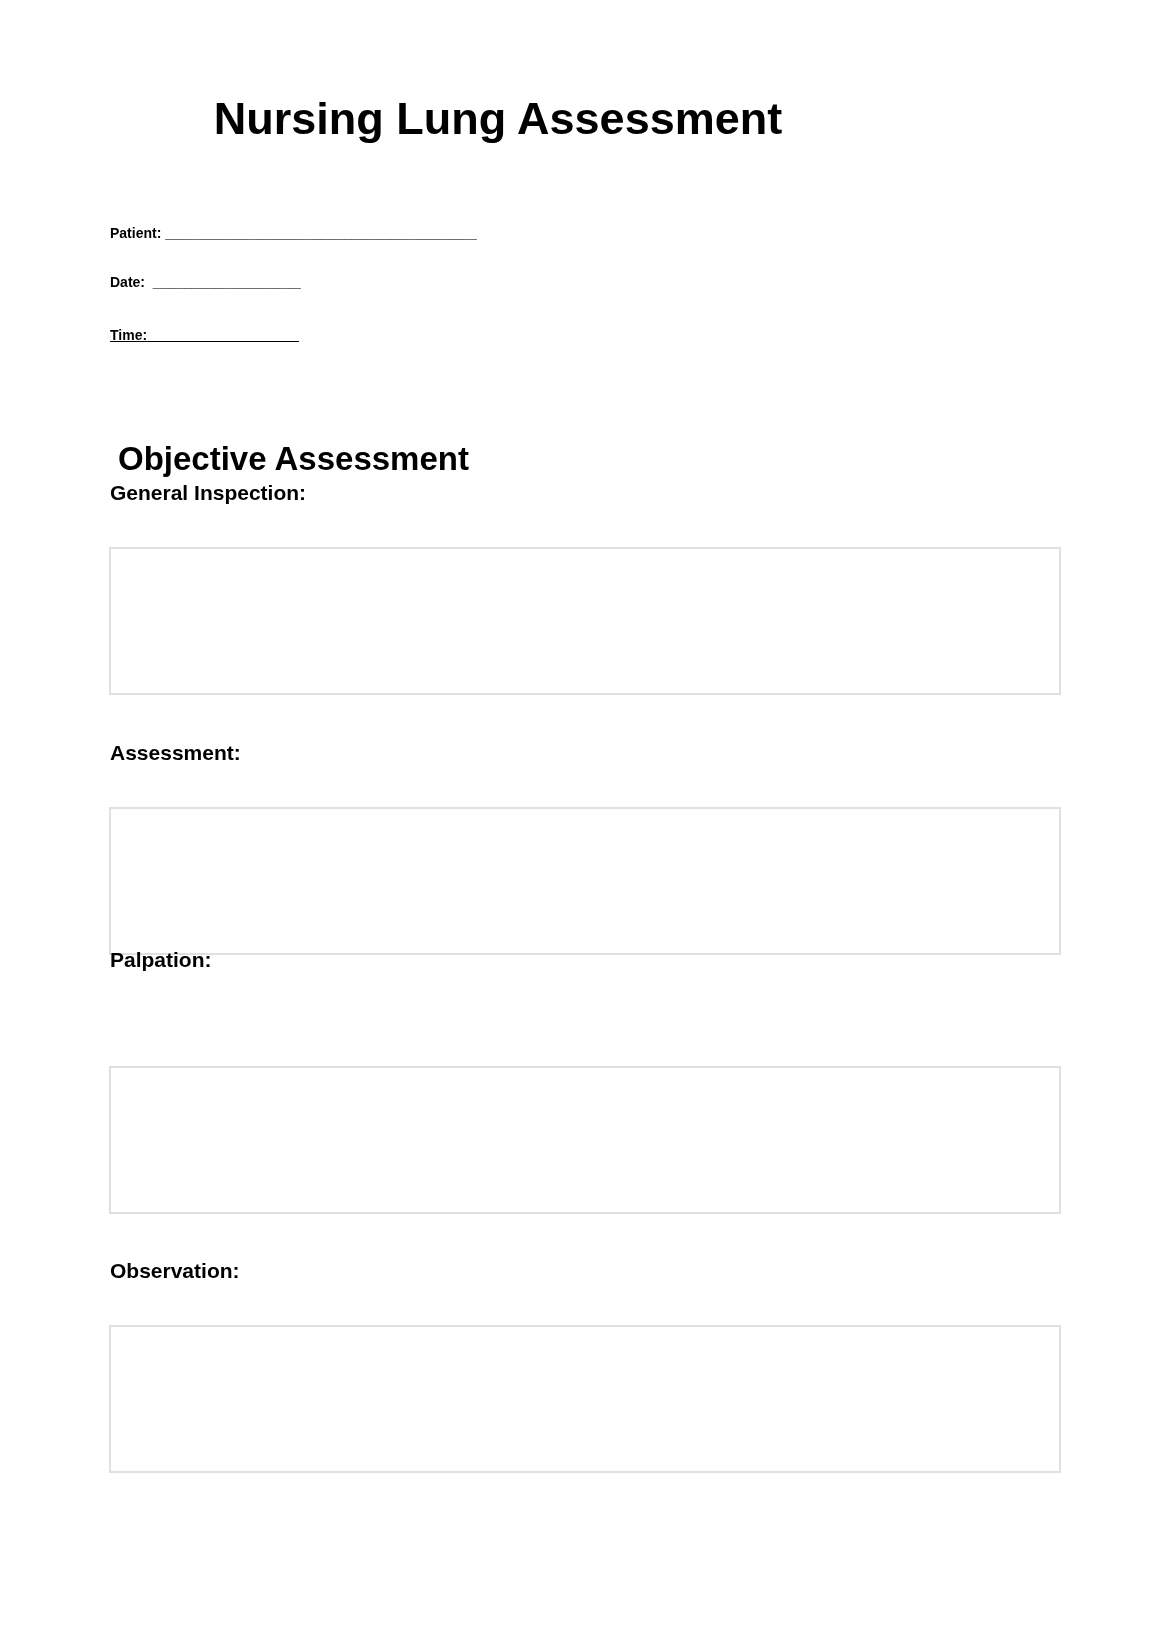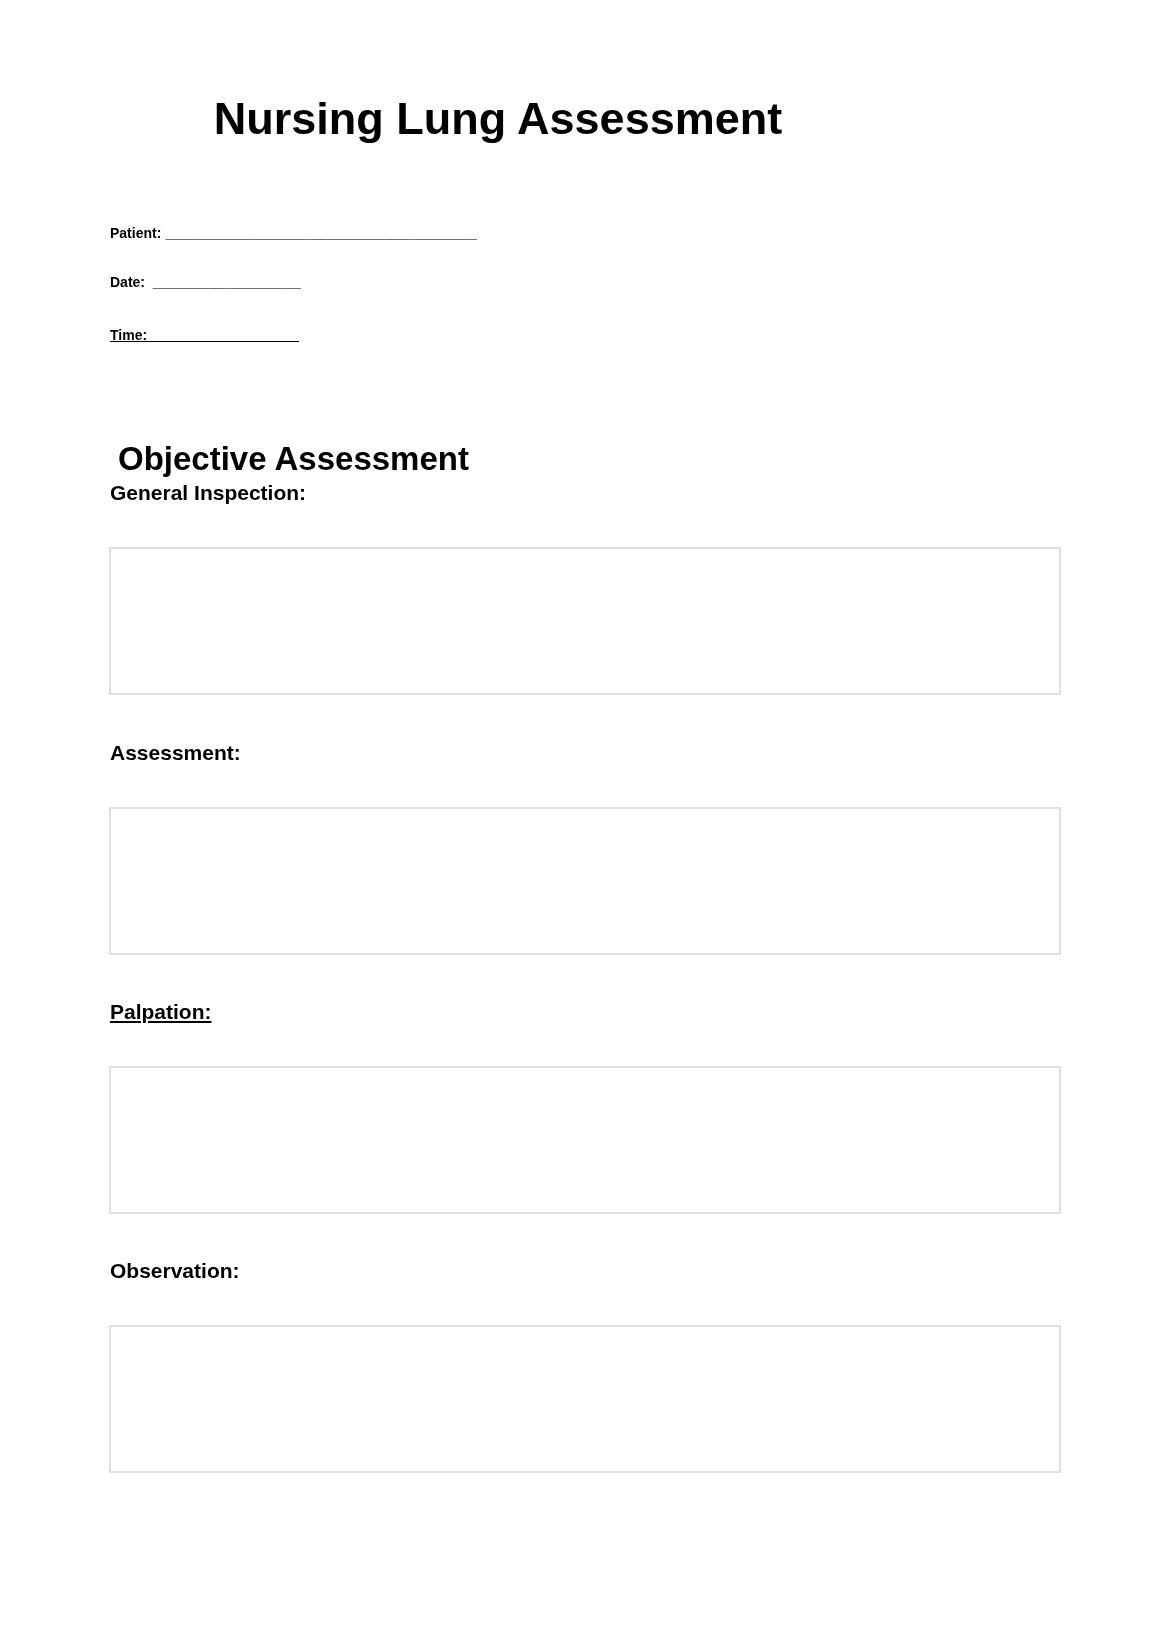--- a/index.html
+++ b/index.html
@@ -44,7 +44,7 @@
 <div class="label" style="top:740px;">Assessment:</div>
 <div class="box" style="top:807px;"></div>
 
-<div class="label" style="top:999px;text-decoration:underline;">Palpation:</div>
+<div class="label" style="top:947px;">Palpation:</div>
 <div class="box" style="top:1066px;"></div>
 
 <div class="label" style="top:1258px;">Observation:</div>

